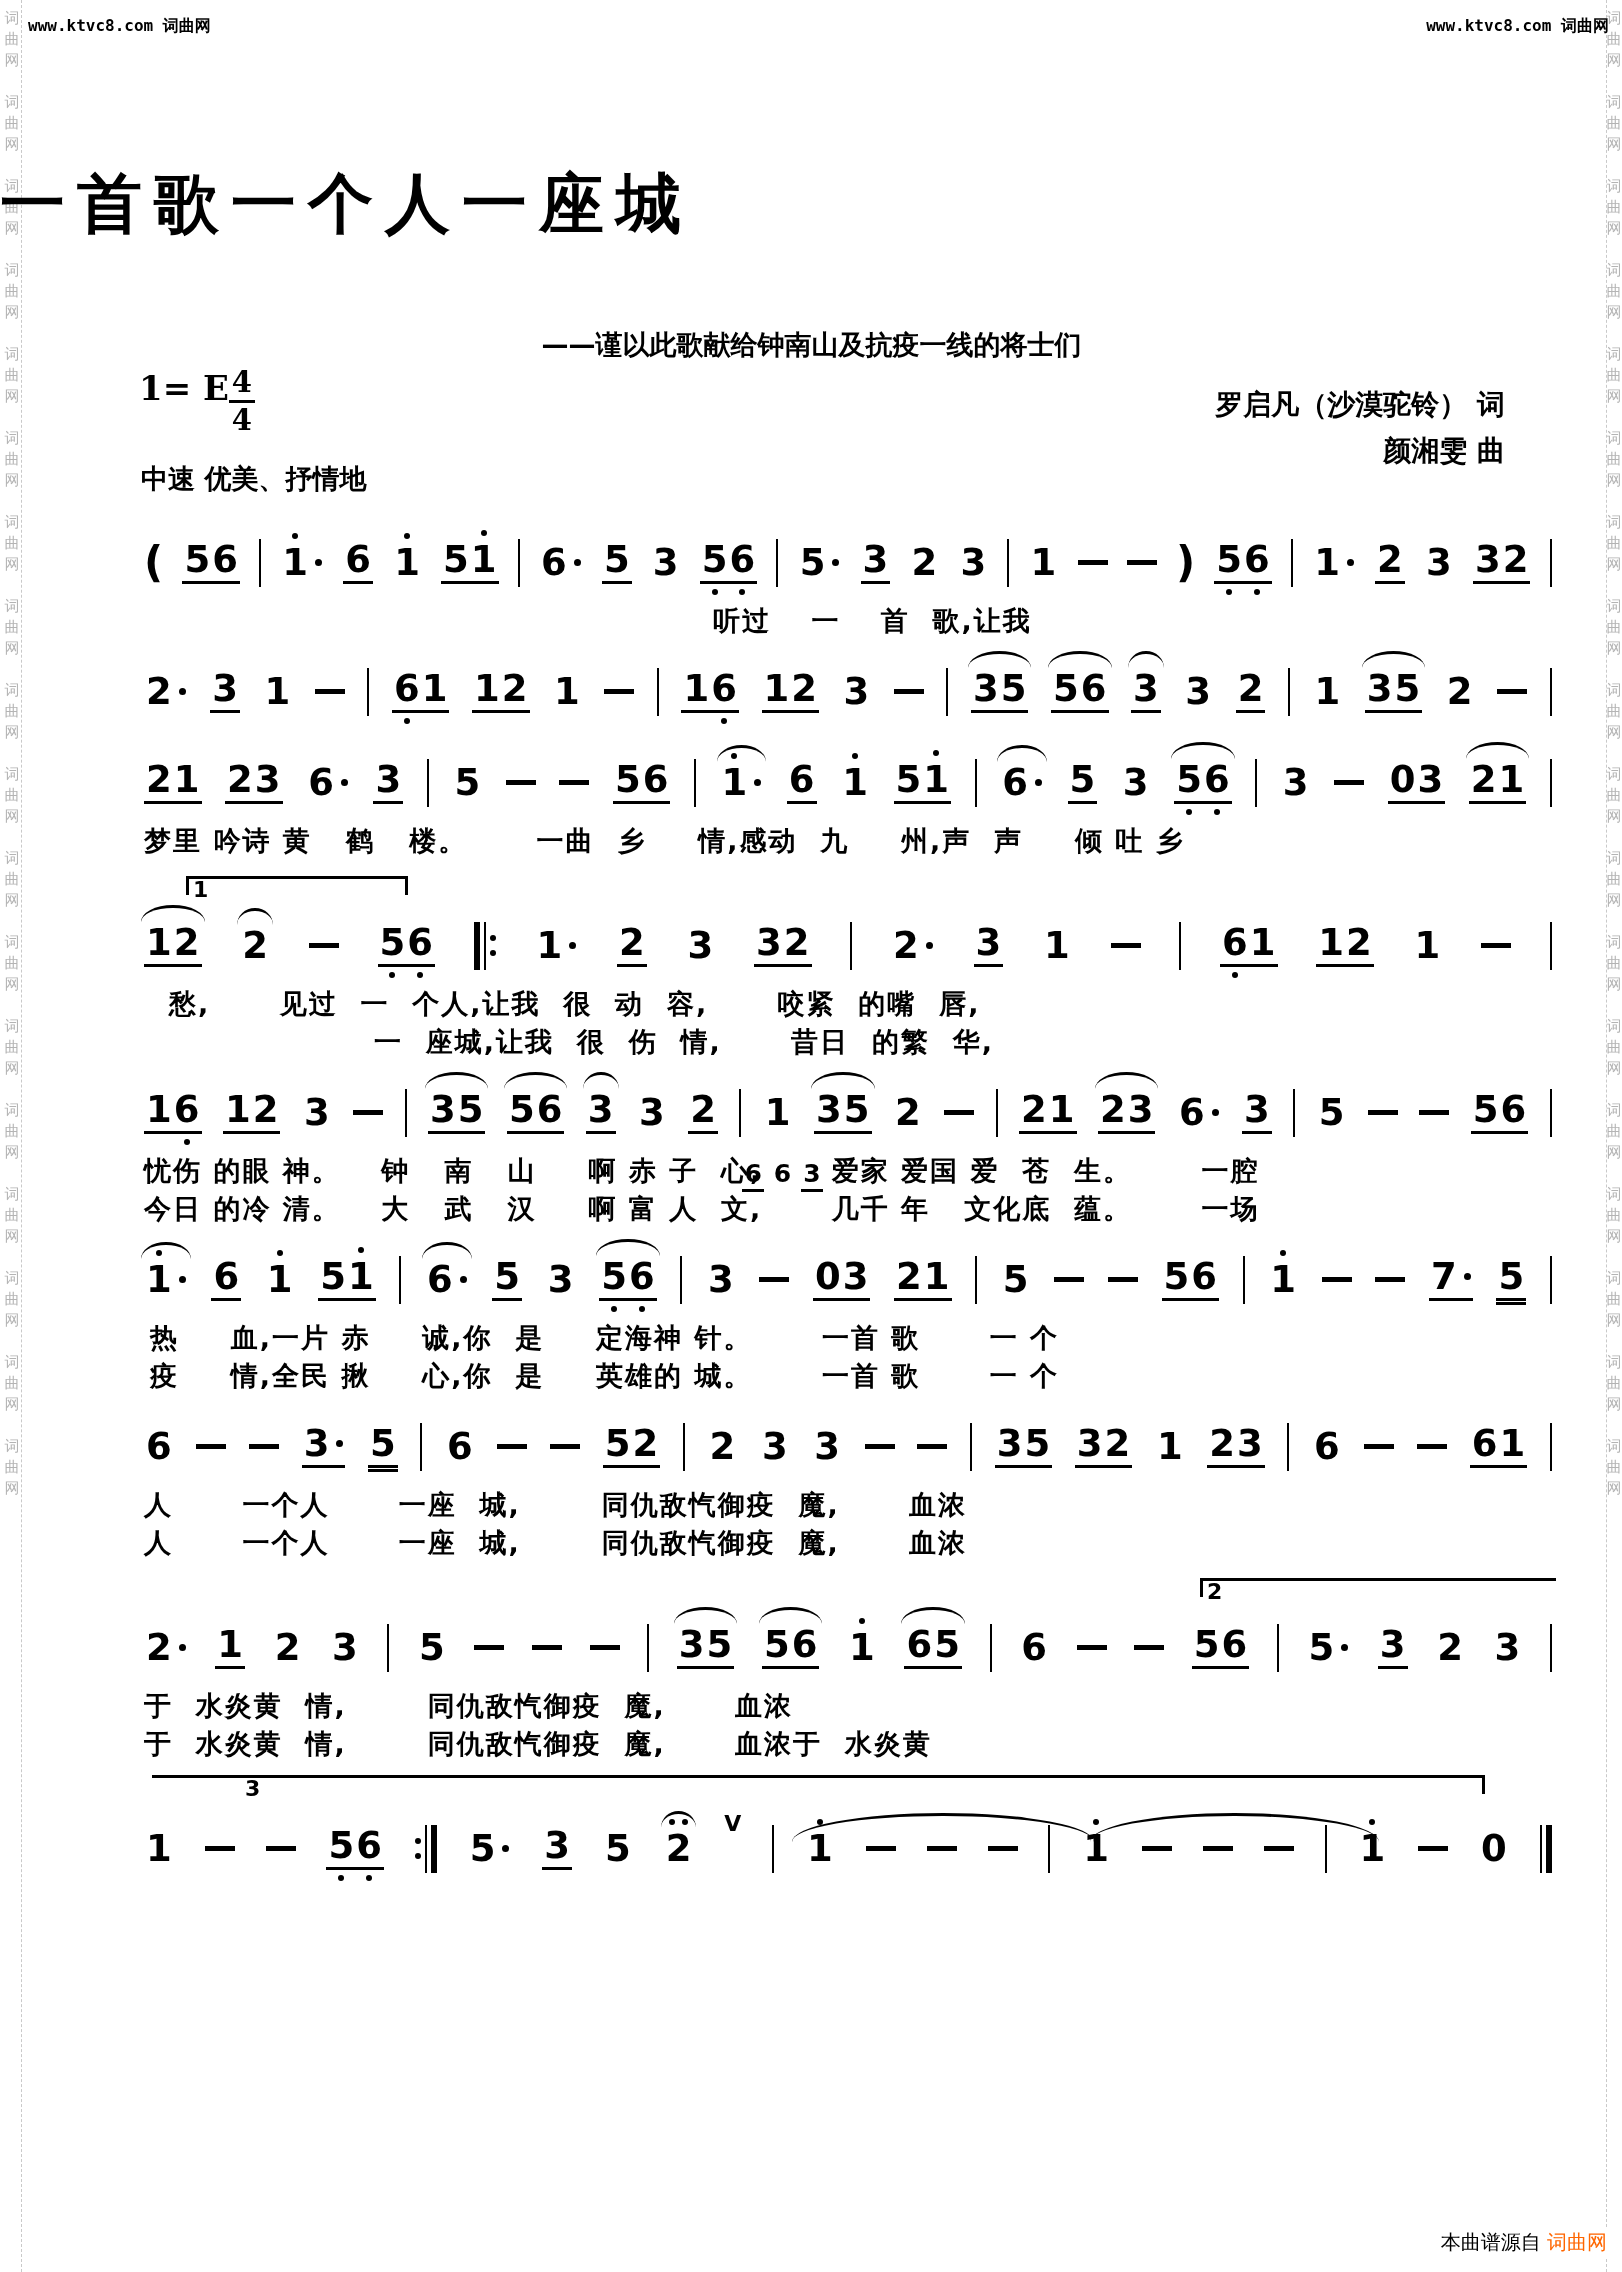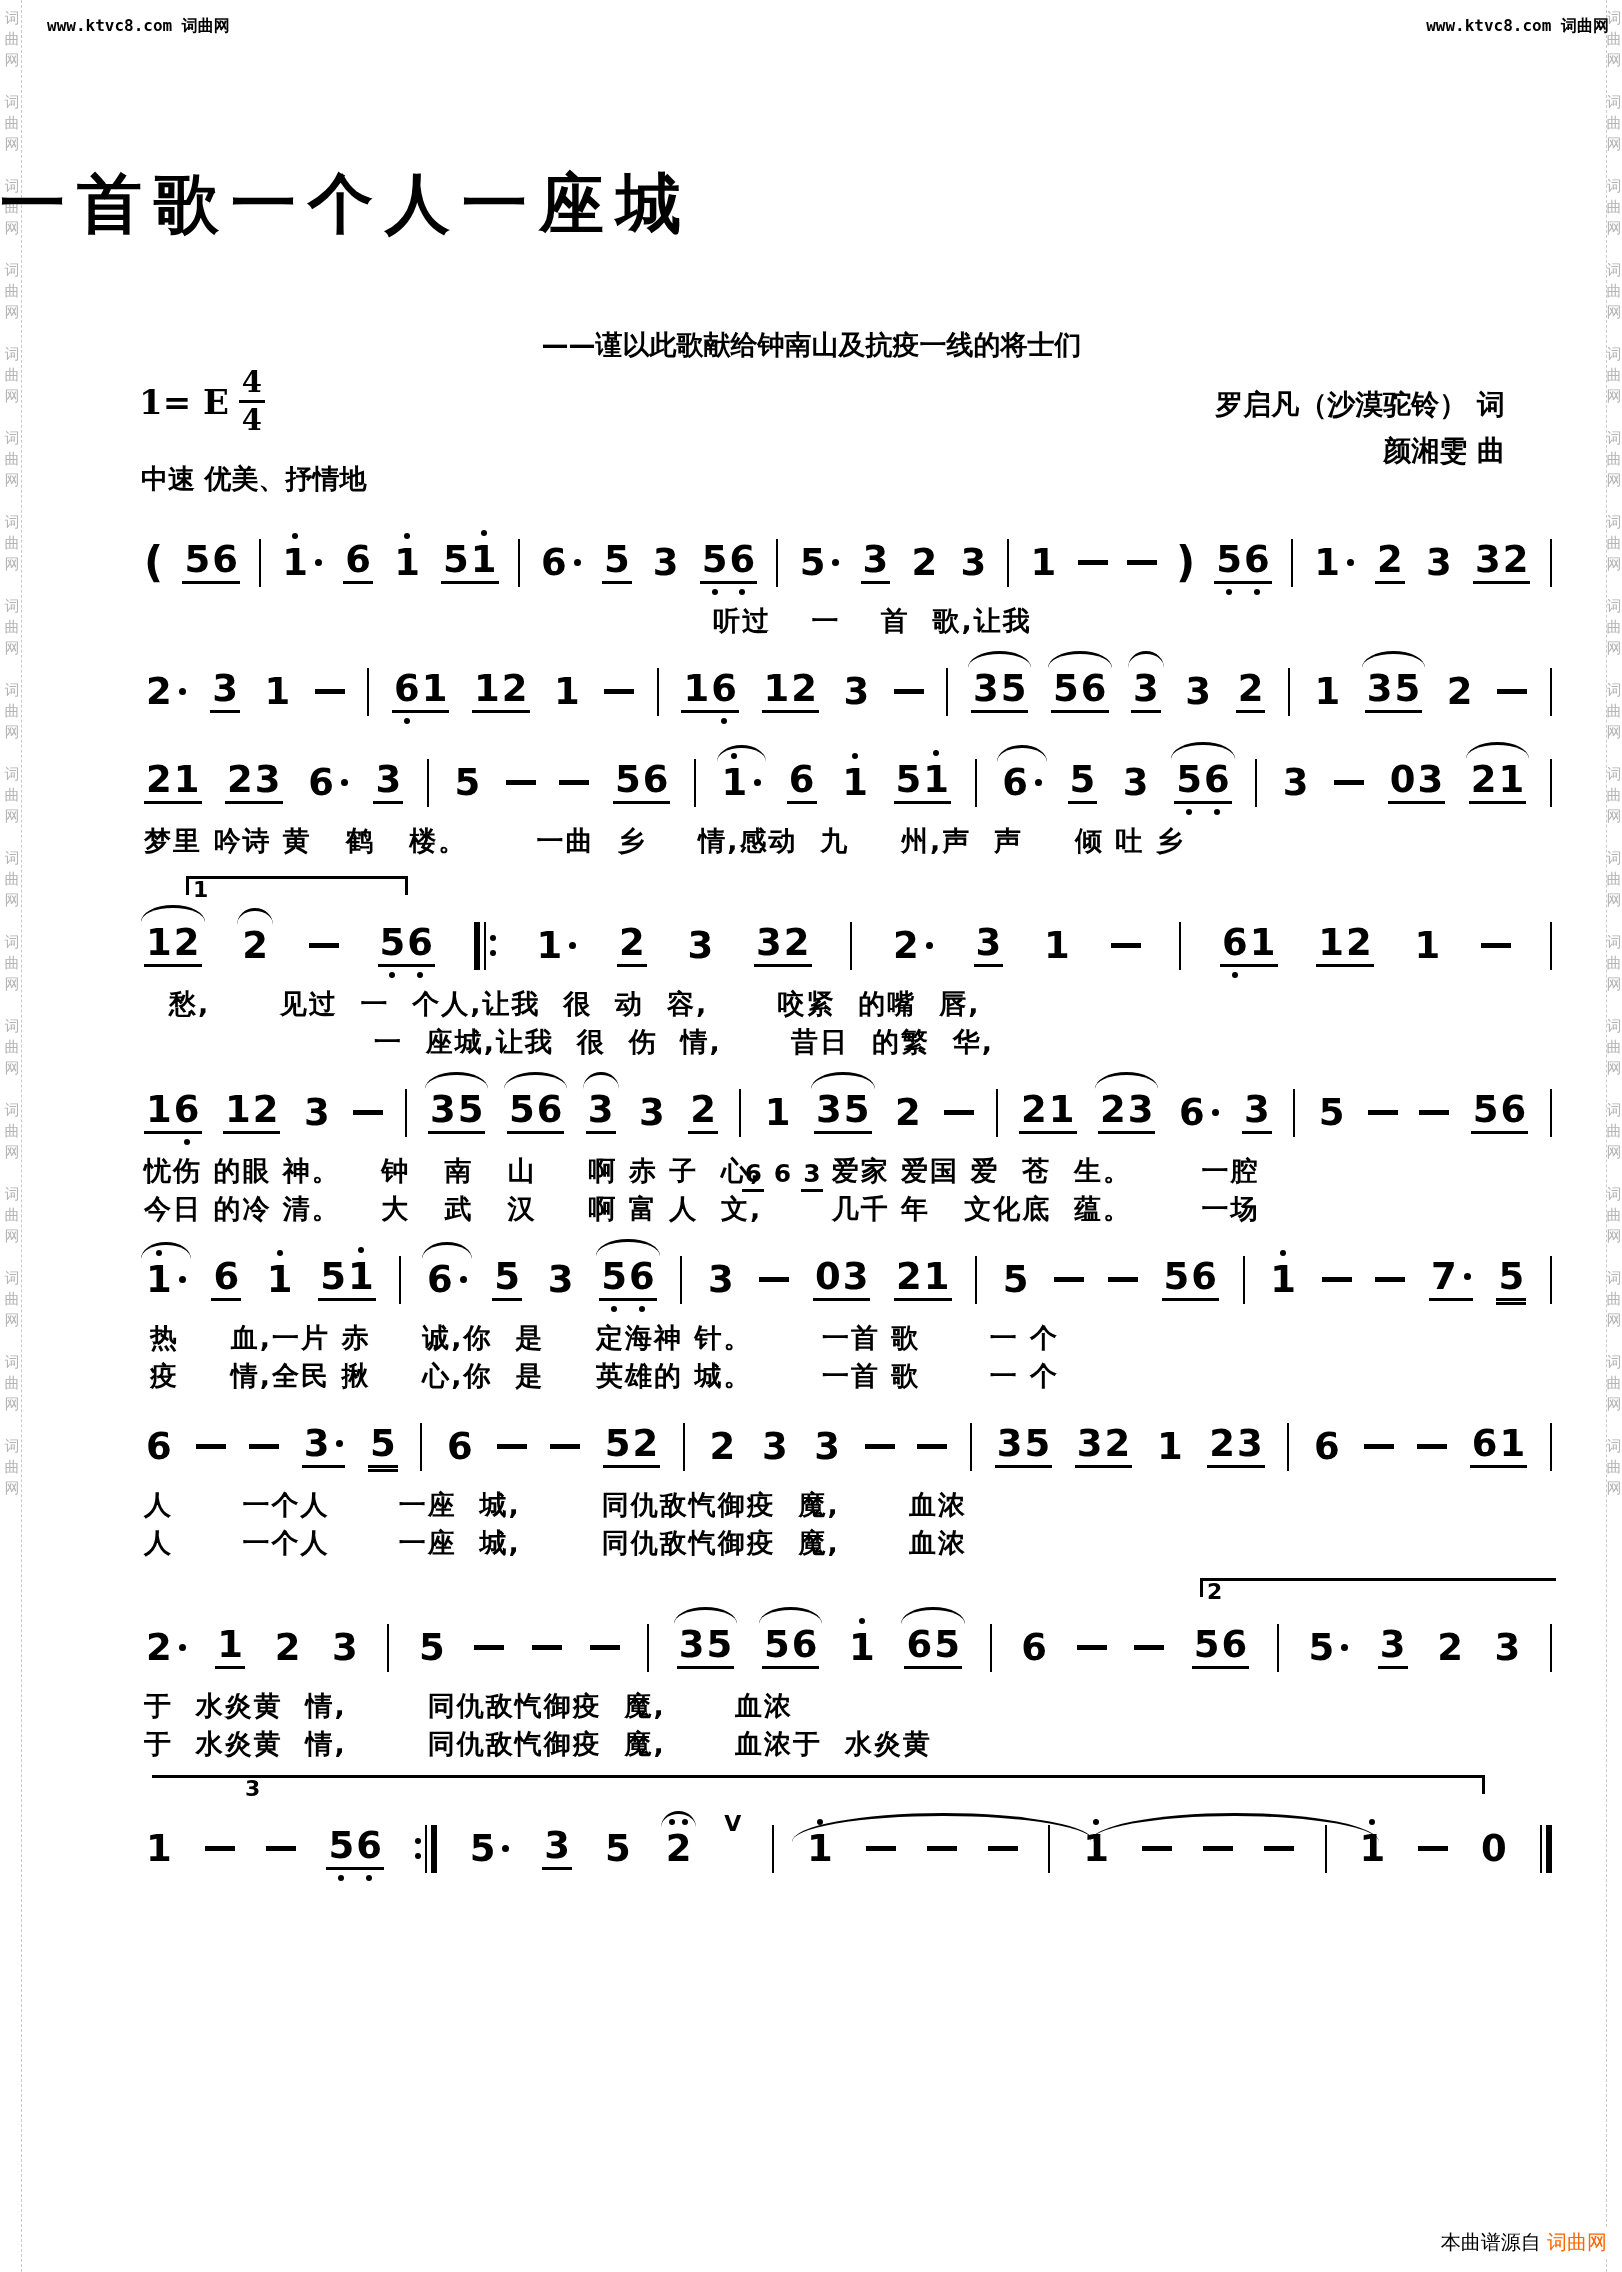--- a/index.html
+++ b/index.html
@@ -12,7 +12,7 @@
            color:#b4b4b4;white-space:pre-line;text-align:center;}
   .side-wm.left{left:2px}.side-wm.right{right:-1px}
   .wm-top{position:absolute;top:16px;font-size:16px;font-weight:bold;
-          font-family:"DejaVu Sans Mono",monospace;margin-left:19px;}
+          font-family:"DejaVu Sans Mono",monospace;}
   .wm-top.tl{left:28px}.wm-top.tr{right:14px}
   
   h1.title{position:absolute;top:160px;left:0;right:139px;margin:0;

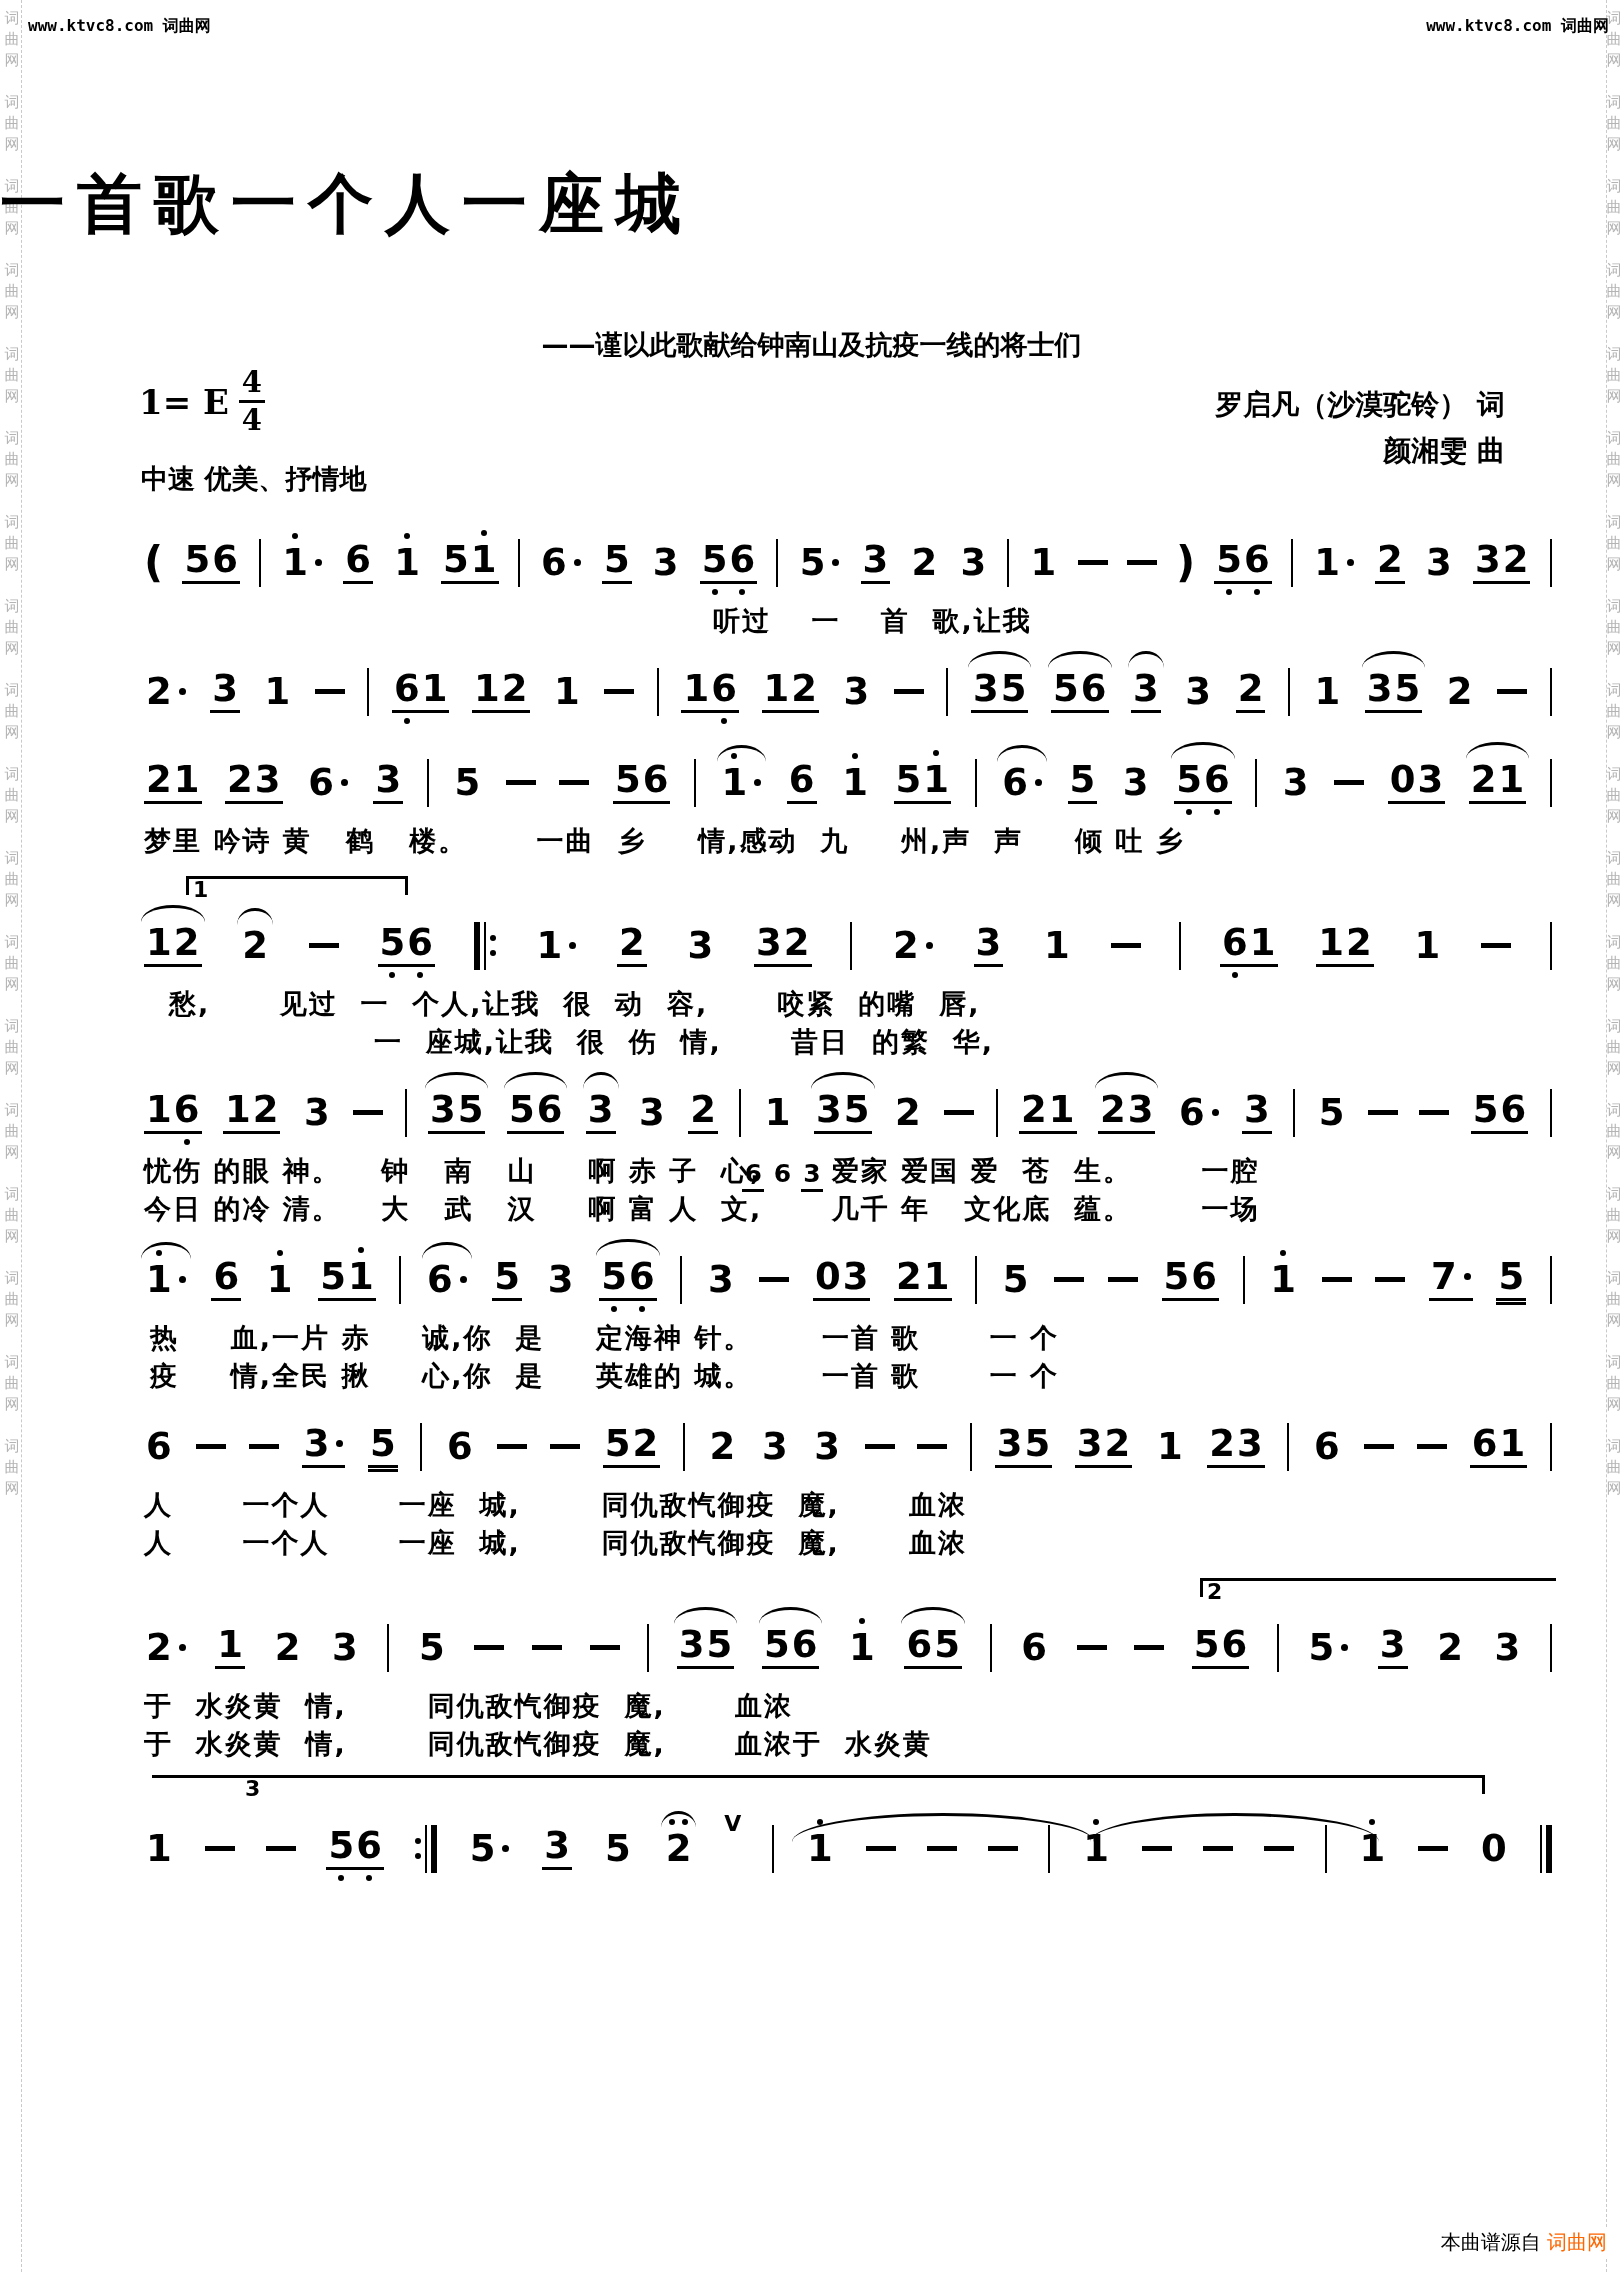--- a/index.html
+++ b/index.html
@@ -19,7 +19,7 @@
            font-size:65px;font-weight:900;letter-spacing:12px;font-family:"DejaVu Serif",serif;}
   .dedication{position:absolute;top:327px;left:0;right:0;text-align:center;
               font-size:27px;font-weight:bold;}
-  .key-sig{position:absolute;left:139px;top:368px;display:flex;align-items:center;gap:10px;
+  .key-sig{position:absolute;left:139px;top:368px;display:flex;align-items:flex-start;
            font-size:34px;font-weight:bold;font-family:"DejaVu Serif",serif;}
   .frac{display:inline-flex;flex-direction:column;align-items:center;font-size:29px;line-height:1;}
   .frac .fbar{width:26px;height:3px;background:#000;margin:3px 0;}

